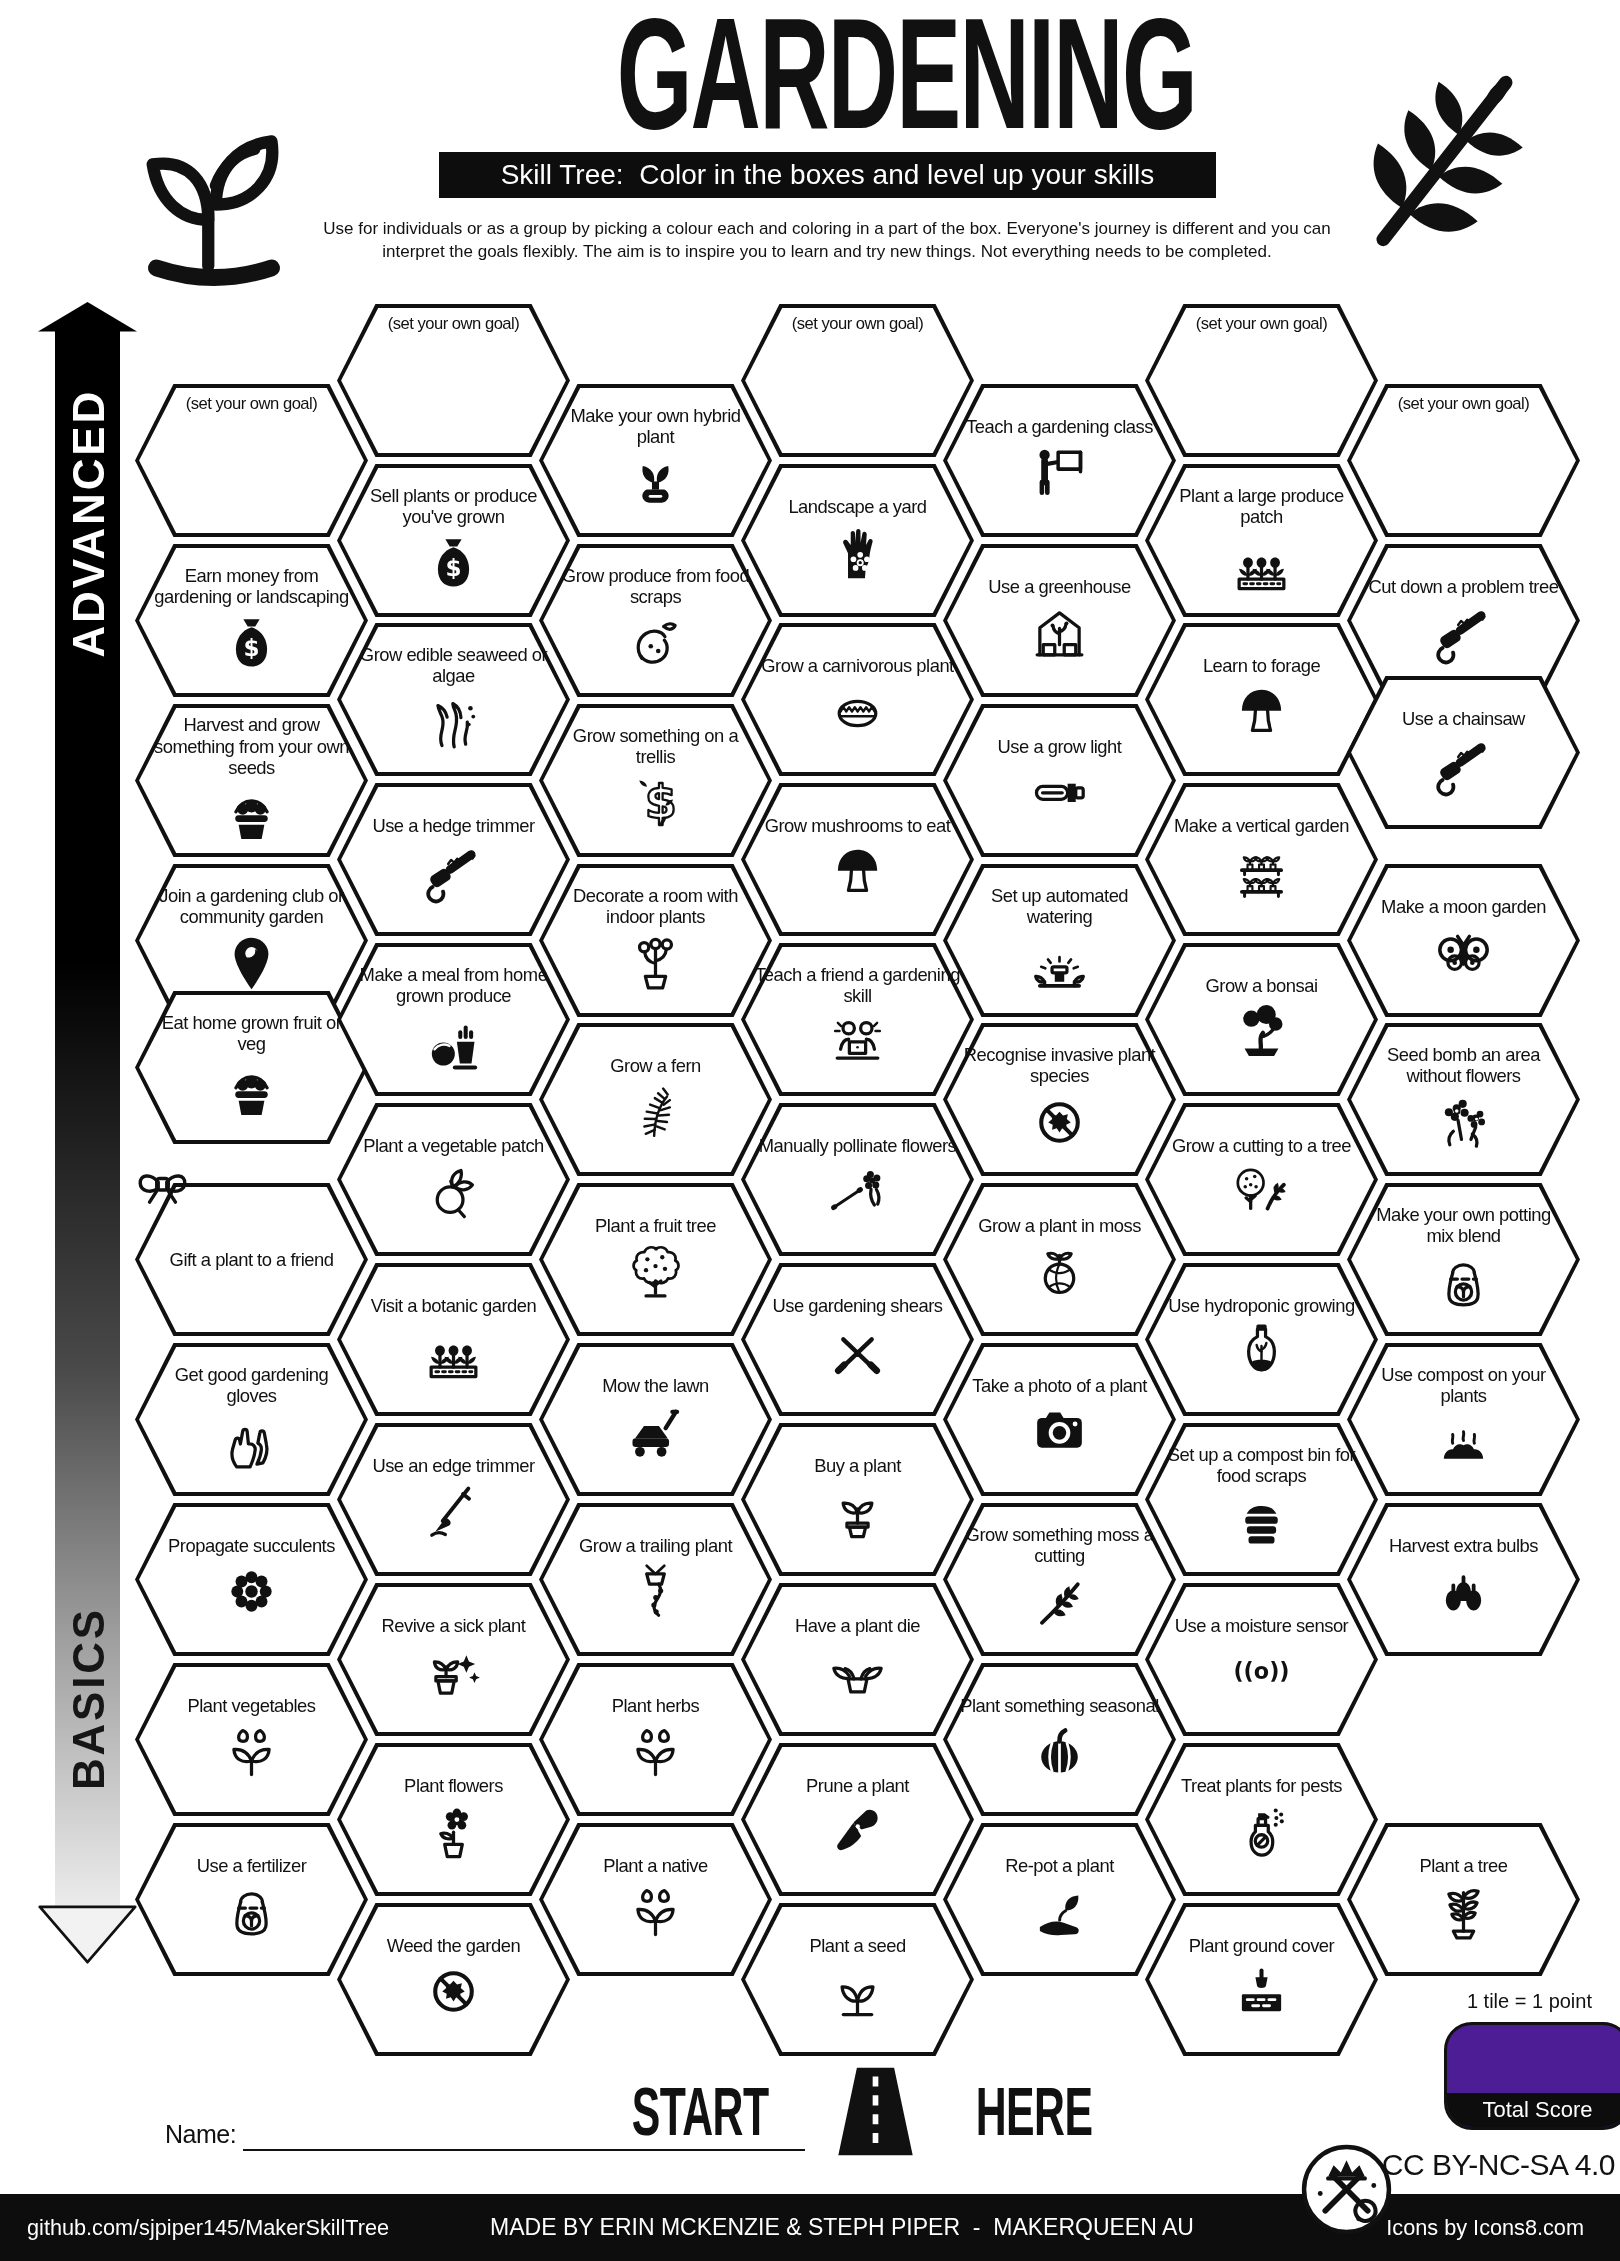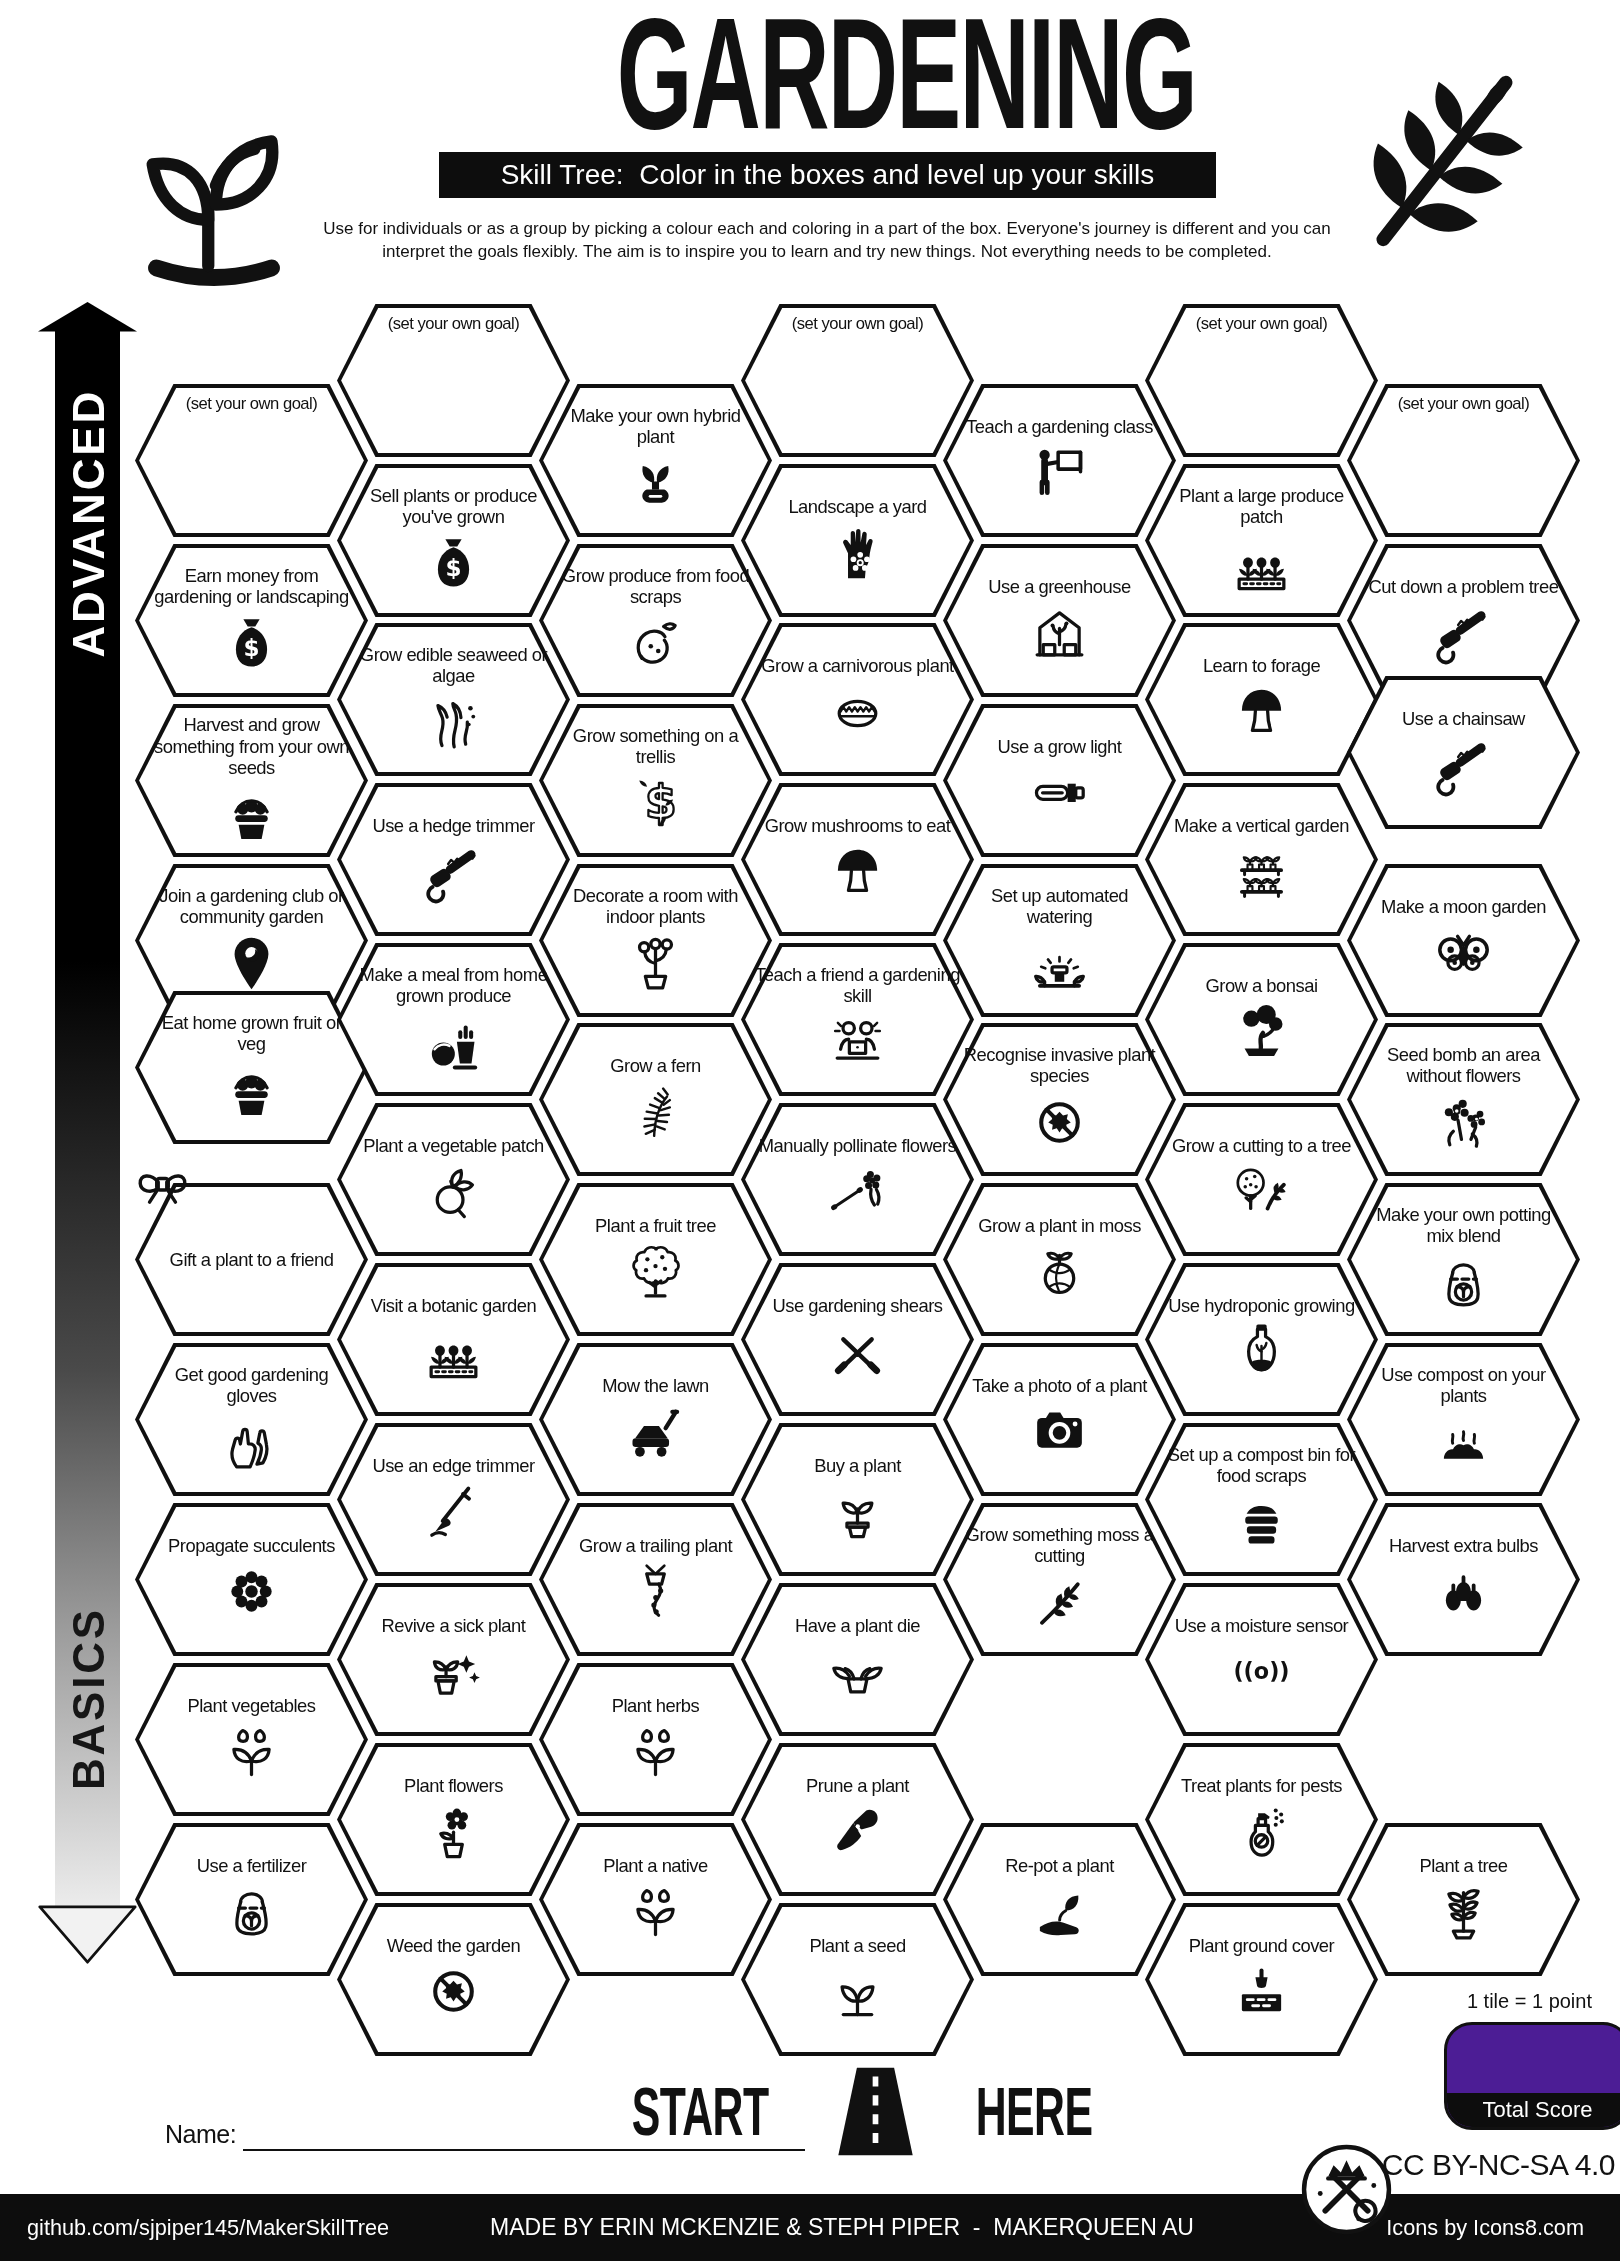--- a/index.html
+++ b/index.html
@@ -847,6 +847,18 @@
             </svg></div>
         </div>
       </div>
+      <div class="hex" style="left: 943px; top: 1663px;">
+        <div class="hex-outer"></div>
+        <div class="hex-inner"></div>
+        <div class="hex-content">
+          <div class="tile-label">Plant something seasonal</div>
+          <div class="tile-icon"><svg viewBox="0 0 48 48" fill="none" stroke="#111" stroke-width="2.4" stroke-linecap="round" stroke-linejoin="round">
+              <ellipse cx="24" cy="28" rx="13.5" ry="11.5" fill="#111" stroke="none"></ellipse>
+              <path d="M18.5 17.5c-2.4 7-2.4 14 0 21M24 16.5v23M29.5 17.5c2.4 7 2.4 14 0 21" stroke="#fff" stroke-width="2"></path>
+              <path d="M24 16.5c-.2-4 1-6.4 4.2-8" stroke-width="3.4"></path>
+            </svg></div>
+        </div>
+      </div>
       <div class="hex" style="left: 943px; top: 1823px;">
         <div class="hex-outer"></div>
         <div class="hex-inner"></div>

